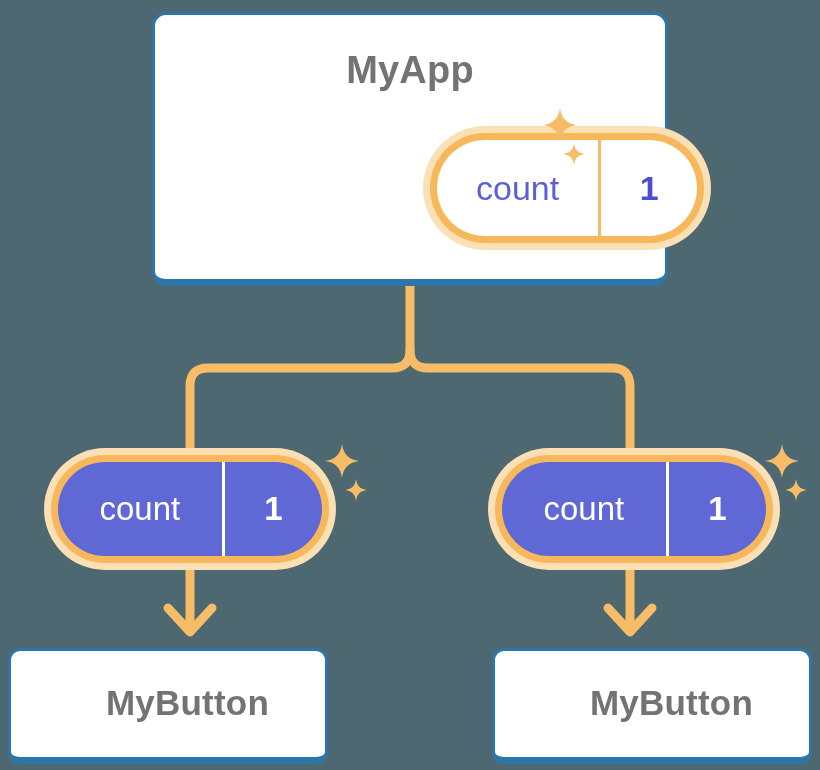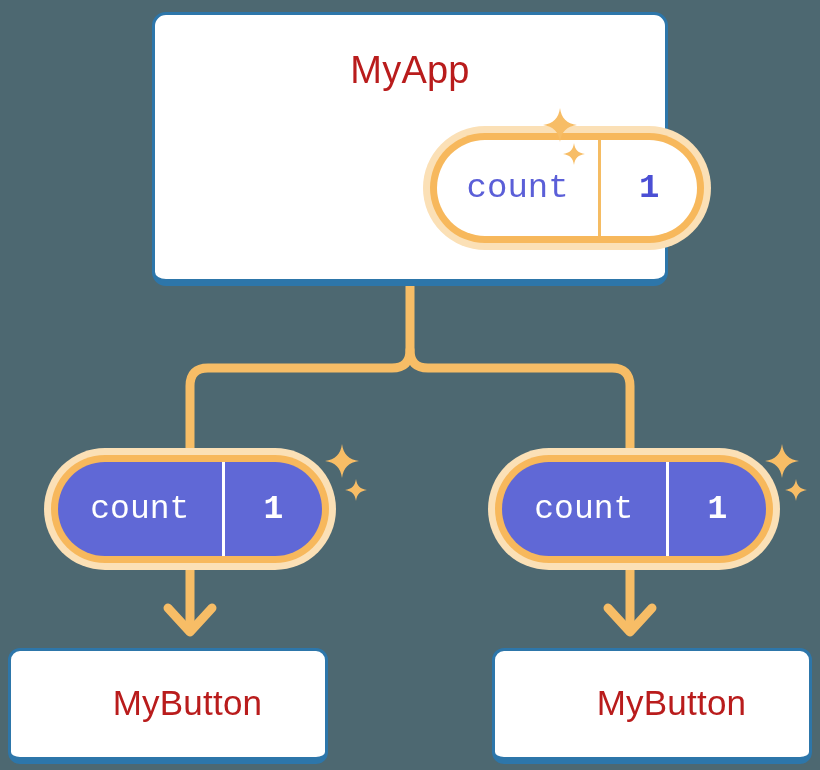--- a/index.html
+++ b/index.html
@@ -39,8 +39,8 @@
     box-sizing: border-box;
   }
   .card-title {
-    color: #b91c1c;
-    font-weight: 400;
+    color: #737373;
+    font-weight: 700;
     letter-spacing: 0.2px;
     text-align: center;
     white-space: nowrap;

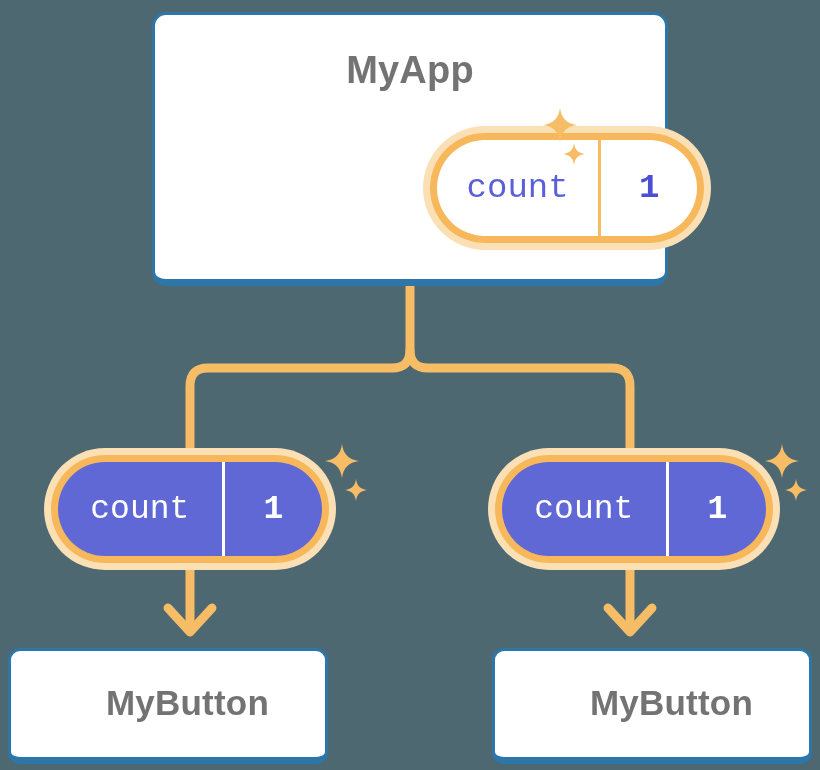--- a/index.html
+++ b/index.html
@@ -78,7 +78,6 @@
     background: #fbe0b6;           
     padding: 7px;
     box-sizing: border-box;
-    font-family: Liberation Mono, monospace;
   }
   .pill-ring {
     width: 100%;

